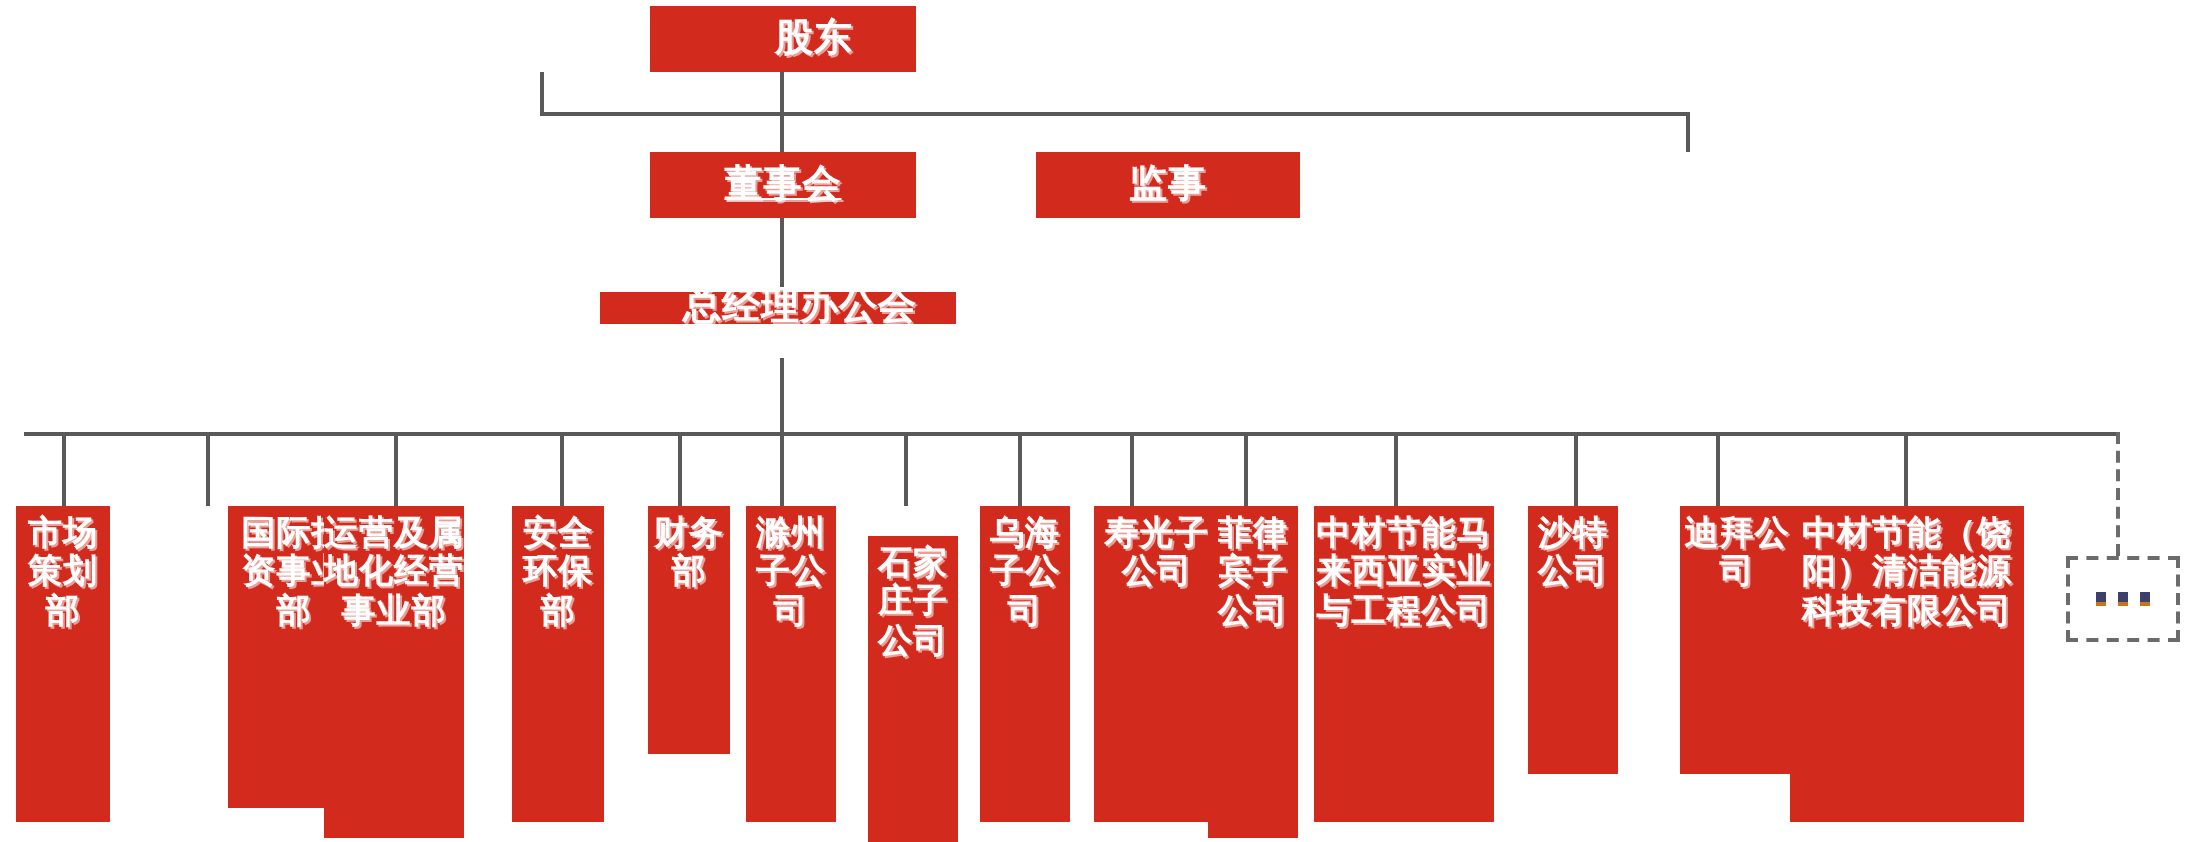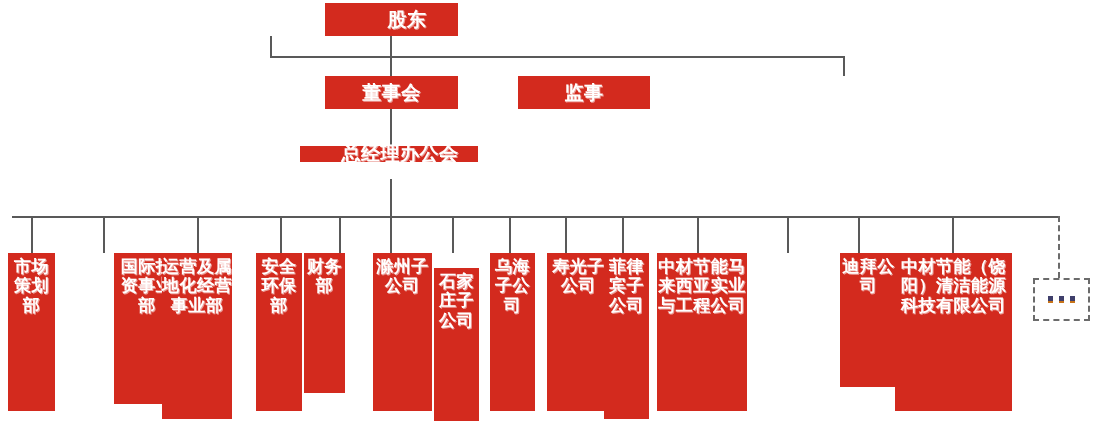--- a/index.html
+++ b/index.html
@@ -93,7 +93,7 @@
   <div class="line v" style="left:390px; top:36px; height:40px;"></div>
   <div class="line v" style="left:843px; top:56px; height:20px;"></div>
 
-  <div class="node top" style="left:325px; top:76px; width:133px; height:33px;">
+  <div class="node top" style="left:325px; top:76px; width:133px; height:33px;text-decoration:underline;">
     <span class="node-label">董事会</span>
   </div>
   <div class="node top" style="left:518px; top:76px; width:132px; height:33px;">

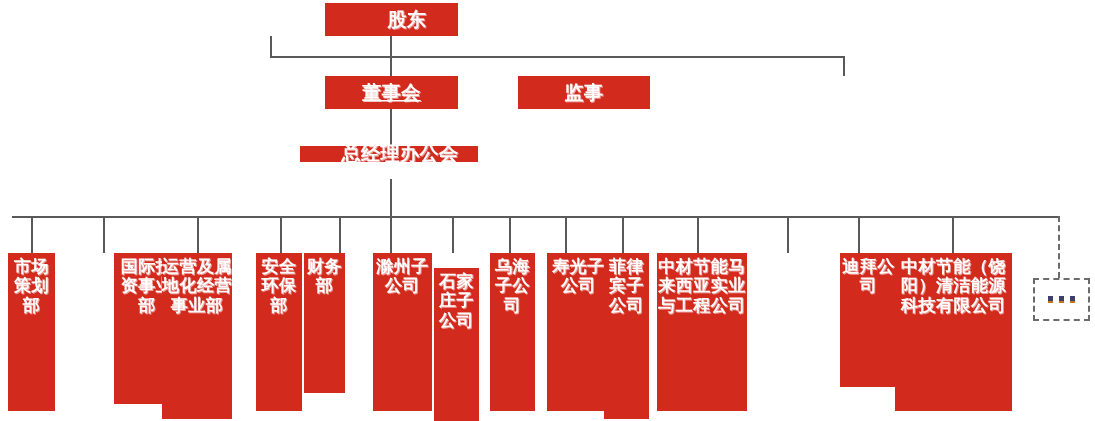--- a/index.html
+++ b/index.html
@@ -141,7 +141,7 @@
     <span class="node-label">安全环保部</span>
   </div>
 
-  <div class="node leaf" style="left:304px; top:253px; width:41px; height:140px;">
+  <div class="node leaf" style="left:324px; top:253px; width:41px; height:124px;">
     <span class="node-label">财务部</span>
   </div>
 

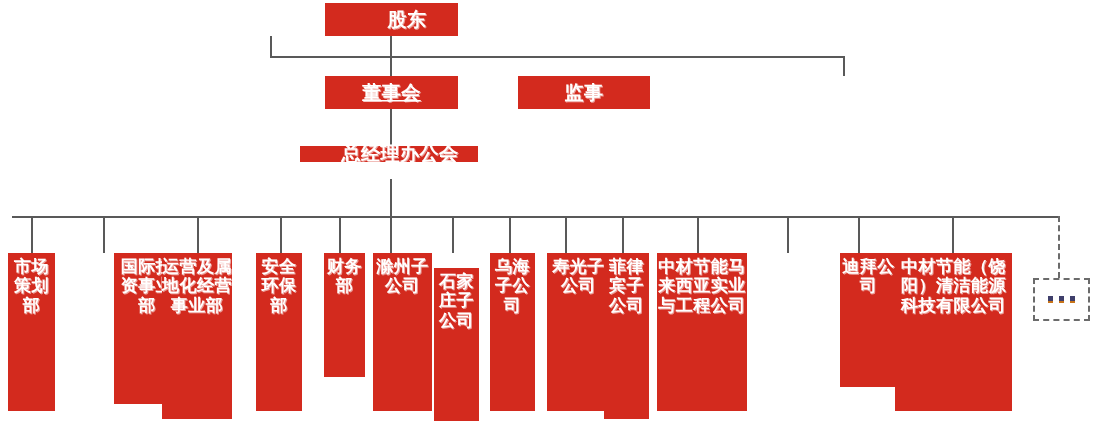--- a/index.html
+++ b/index.html
@@ -145,7 +145,7 @@
     <span class="node-label">财务部</span>
   </div>
 
-  <div class="node leaf" style="left:373px; top:253px; width:59px; height:158px;">
+  <div class="node leaf" style="left:373px; top:253px; width:45px; height:158px;">
     <span class="node-label">滁州子公司</span>
   </div>
 

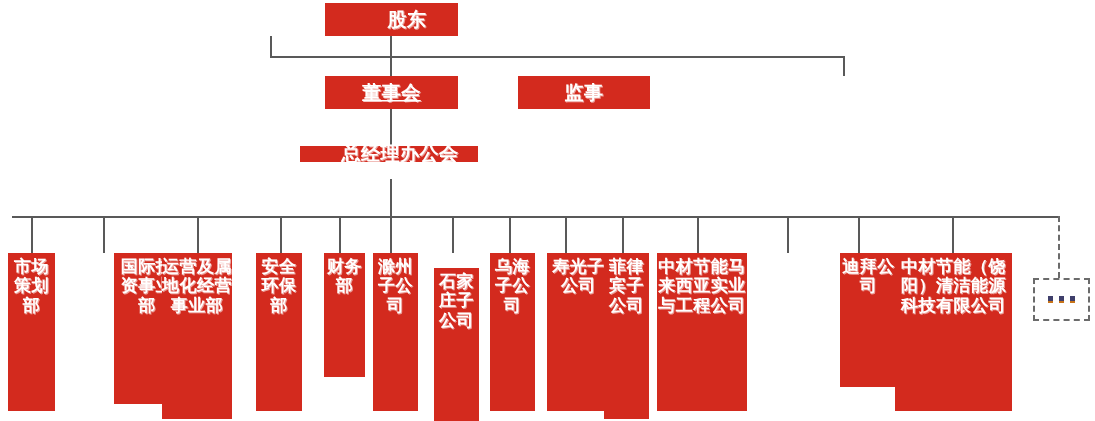--- a/index.html
+++ b/index.html
@@ -169,6 +169,9 @@
     <span class="node-label">中材节能马来西亚实业与工程公司</span>
   </div>
 
+  <div class="node leaf" style="left:764px; top:253px; width:45px; height:134px;">
+    <span class="node-label">沙特公司</span>
+  </div>
 
   <div class="node leaf" style="left:840px; top:253px; width:57px; height:134px;">
     <span class="node-label">迪拜公司</span>

